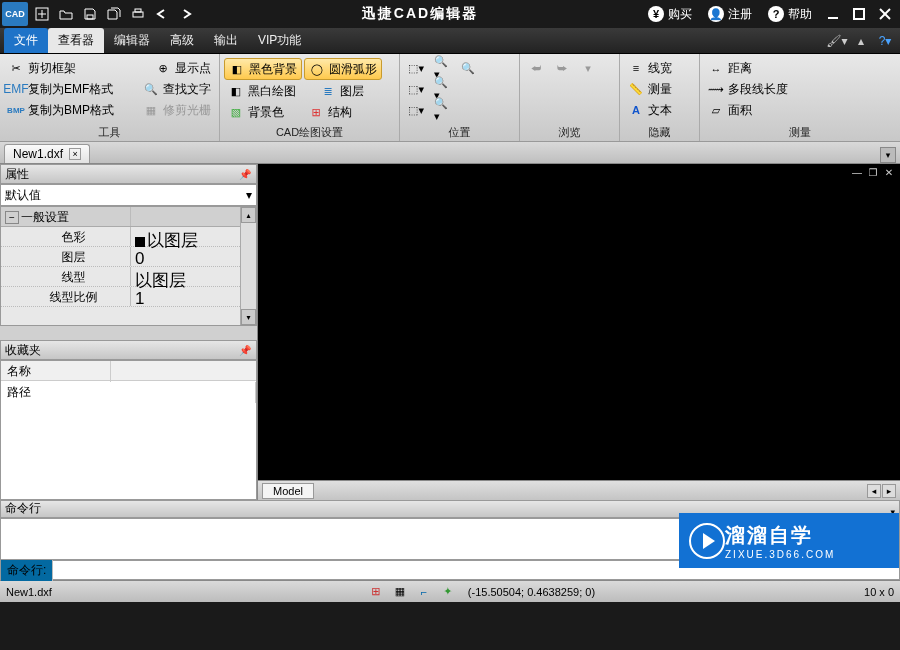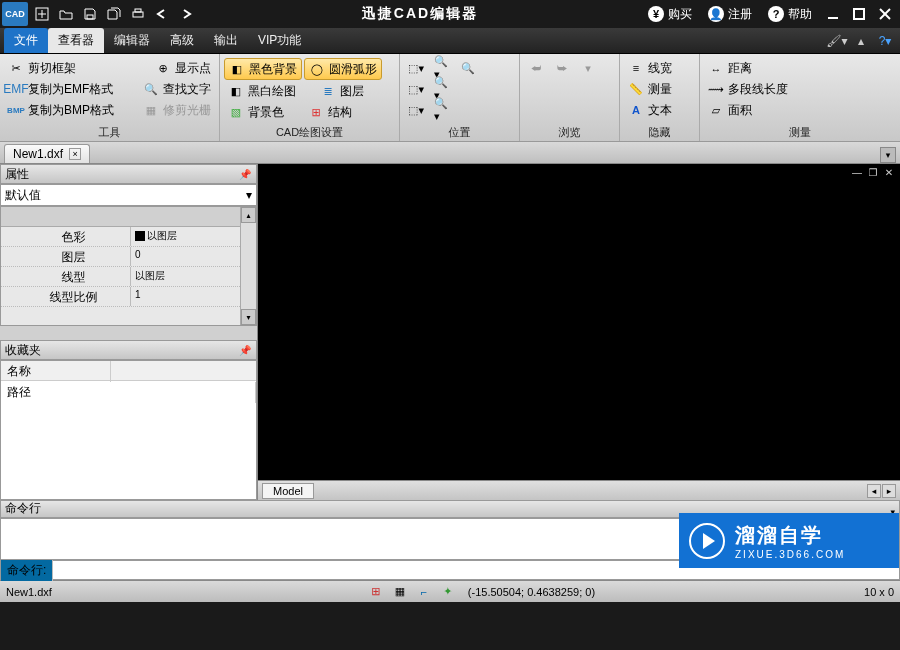--- a/index.html
+++ b/index.html
@@ -362,6 +362,7 @@
     </div>
     <div class="proplist">
       <div class="prow header">
+          <div class="c1"><span class="collapse">−</span><span>一般设置</span></div>
           <div class="c2"></div>
         </div>
       <div class="prow">

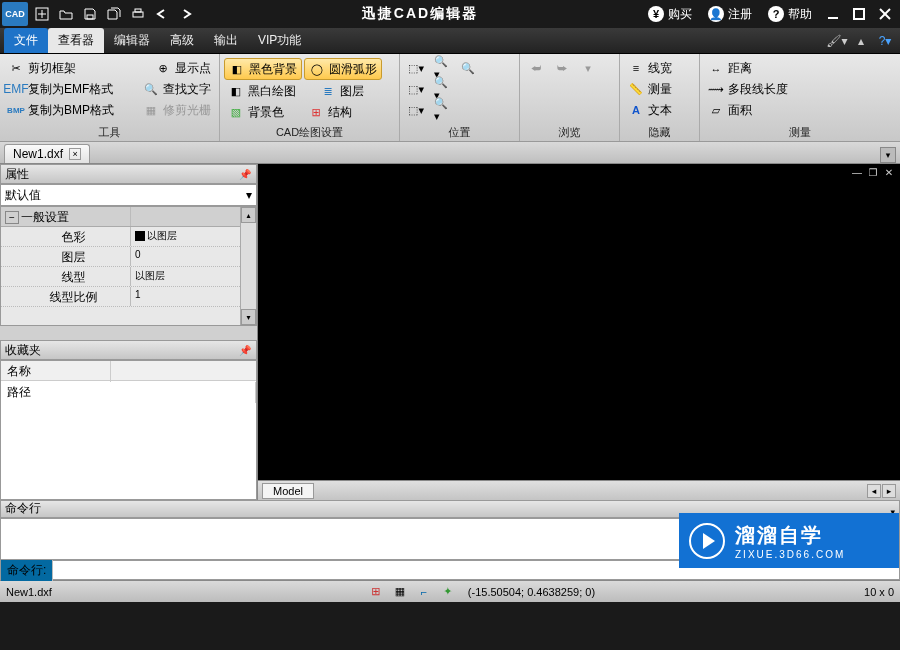--- a/index.html
+++ b/index.html
@@ -52,7 +52,7 @@
 .prow.header { background: #d0d0d0; border-bottom: 1px solid #aaa; }
 .prow .c1 { width: 130px; padding: 2px 4px 2px 20px; border-right: 1px solid #bbb; font-size: 12px; text-align: center; }
 .prow.header .c1 { padding-left: 4px; text-align: left; }
-.prow .c2 { flex: 1; padding: 2px 4px; font-size: 10px; }
+.prow .c2 { flex: 1; padding: 2px 4px; font-size: 17px; }
 .prow .box { display:inline-block; width:10px; height:10px; border:1px solid #000; background:#000; margin-right:2px; vertical-align:middle;}
 .collapse { width: 14px; display: inline-block; border: 1px solid #888; text-align: center; line-height: 11px; font-size: 10px; margin-right: 2px; }
 

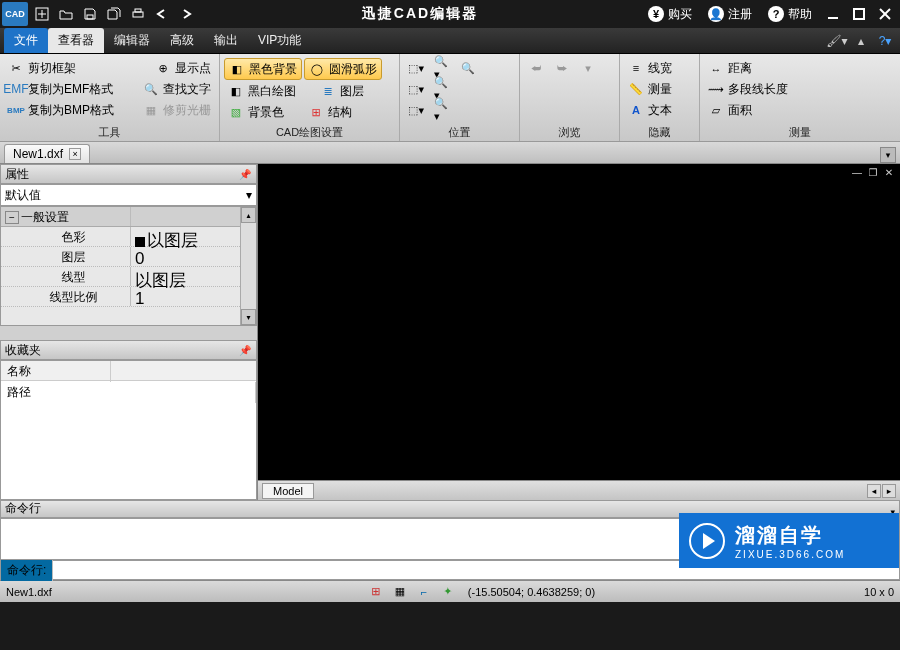--- a/index.html
+++ b/index.html
@@ -74,7 +74,7 @@
 .cmdhead { height: 18px; background: linear-gradient(#e6e6e6,#c6c6c6); border: 1px solid #999; display: flex; align-items: flex-end; padding: 0 4px; font-size: 12px; }
 .cmdhead .dd { margin-left: auto; font-size: 9px; }
 .cmdbody { height: 42px; background: #fff; border: 1px solid #999; position: relative; }
-.watermark { position: absolute; right: 0; top: -6px; width: 220px; height: 55px; background: #1271d3; display: flex; align-items: center; padding: 0 10px; gap: 10px; }
+.watermark { position: absolute; right: 0; top: -6px; width: 220px; height: 55px; background: #1271d3; display: flex; align-items: center; padding: 0 10px; gap: 0; }
 .watermark .play { width: 36px; height: 36px; border: 2px solid #fff; border-radius: 50%; display:flex;align-items:center;justify-content:center; }
 .watermark .play::after { content:""; border-left: 12px solid #fff; border-top: 8px solid transparent; border-bottom: 8px solid transparent; margin-left:3px; }
 .watermark .txt { color: #fff; }

